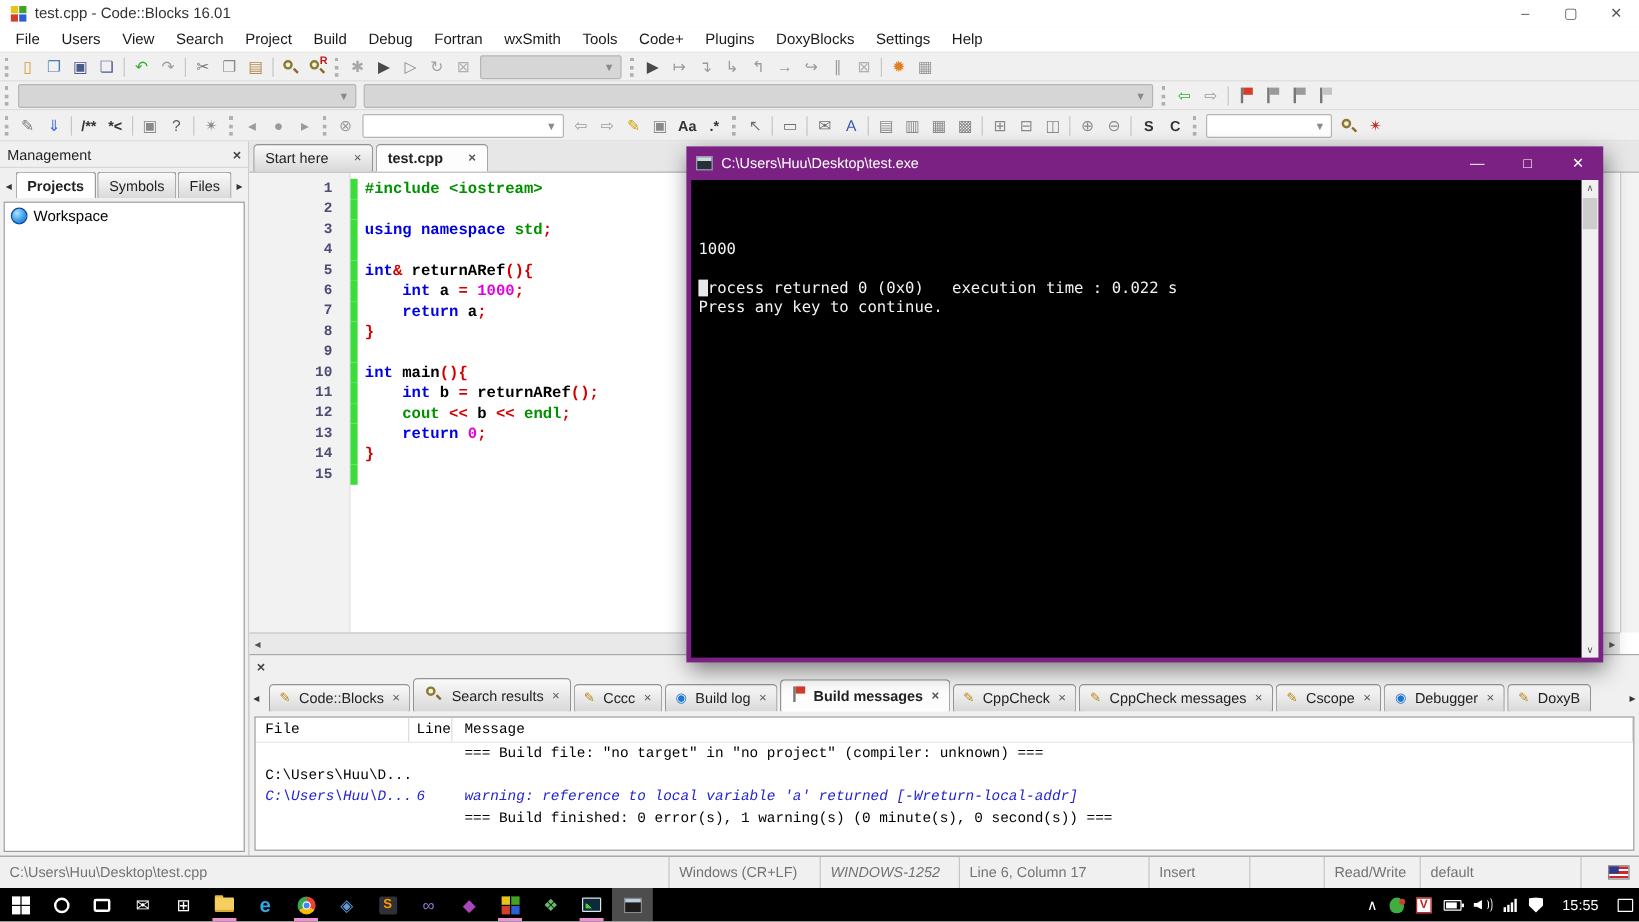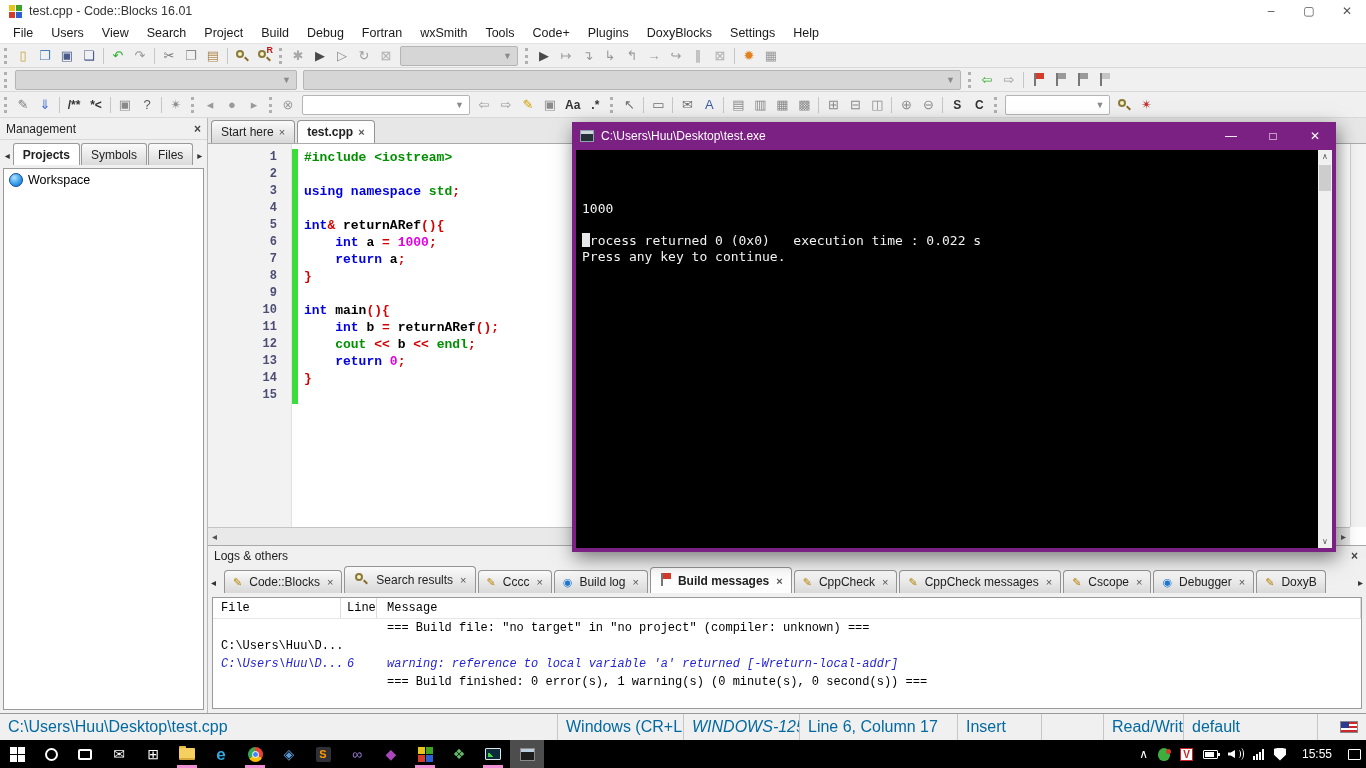--- a/index.html
+++ b/index.html
@@ -74,7 +74,7 @@
   .editor{position:absolute;left:208px;top:118px;right:0;height:427px;background:#fff;}
   .ed-tabs{height:26px;background:#e7e7e7;display:flex;align-items:flex-end;padding-left:3px;
     border-bottom:1px solid #aaa;}
-  .ed-tab{display:flex;align-items:center;gap:5px;padding:4px 9px;font-size:12px;
+  .ed-tab{display:flex;align-items:center;gap:21px;padding:4px 9px;font-size:12px;
     background:linear-gradient(#fafafa,#d8d8d8);border:1px solid #949494;border-bottom:none;
     border-radius:4px 4px 0 0;margin-right:2px;color:#222;}
   .ed-tab.active{background:#fdfdfd;font-weight:bold;}

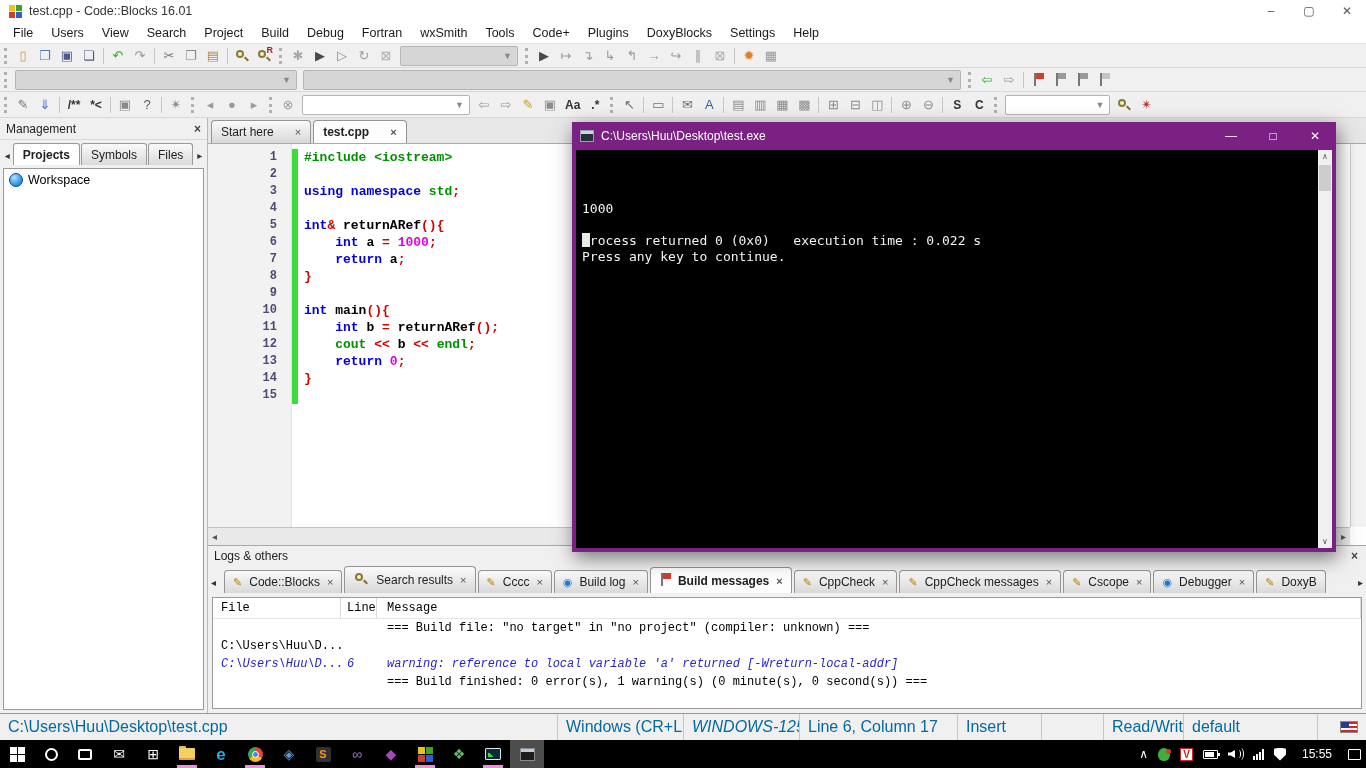--- a/index.html
+++ b/index.html
@@ -515,7 +515,6 @@
 
   <div class="logs">
     <div class="logs-header">
-      <span class="t">Logs &amp; others</span>
       <span class="mg-x">×</span>
     </div>
     <div class="logs-tabs" id="logTabs">

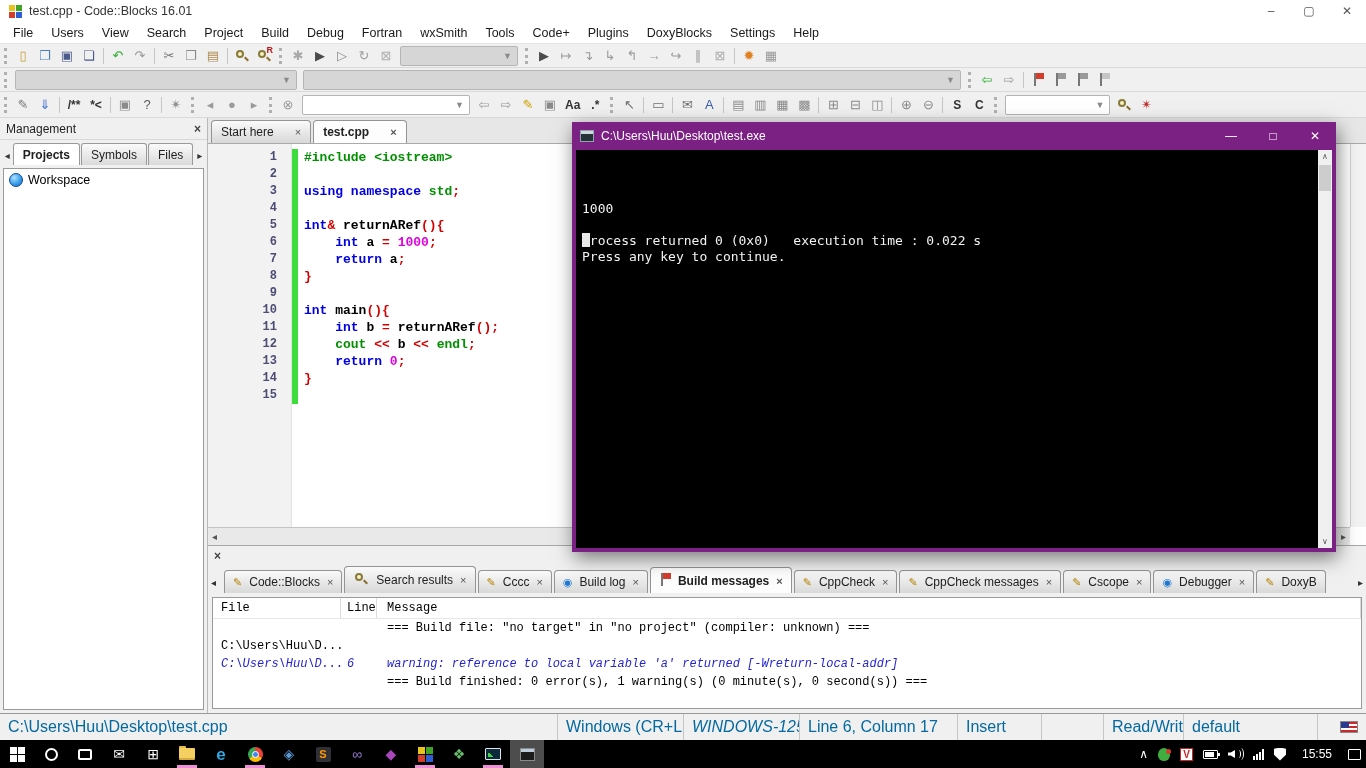--- a/index.html
+++ b/index.html
@@ -128,7 +128,7 @@
   .statusbar{position:absolute;left:0;top:713px;right:0;height:27px;background:#f0f0f0;
     border-top:1px solid #999;display:flex;align-items:stretch;}
   .st-sec{display:flex;align-items:center;padding:0 8px;border-right:1px solid #c6c6c6;
-    font-size:16px;color:#0369a1;overflow:hidden;white-space:nowrap;}
+    font-size:12px;color:#737373;overflow:hidden;white-space:nowrap;}
   .us-flag{position:relative;width:18px;height:12px;
     background:repeating-linear-gradient(#cc2a2a 0 2px,#fff 2px 4px);border:1px solid #888;}
   .us-flag i{position:absolute;left:0;top:0;width:8px;height:6px;background:#2a3b8f;}

